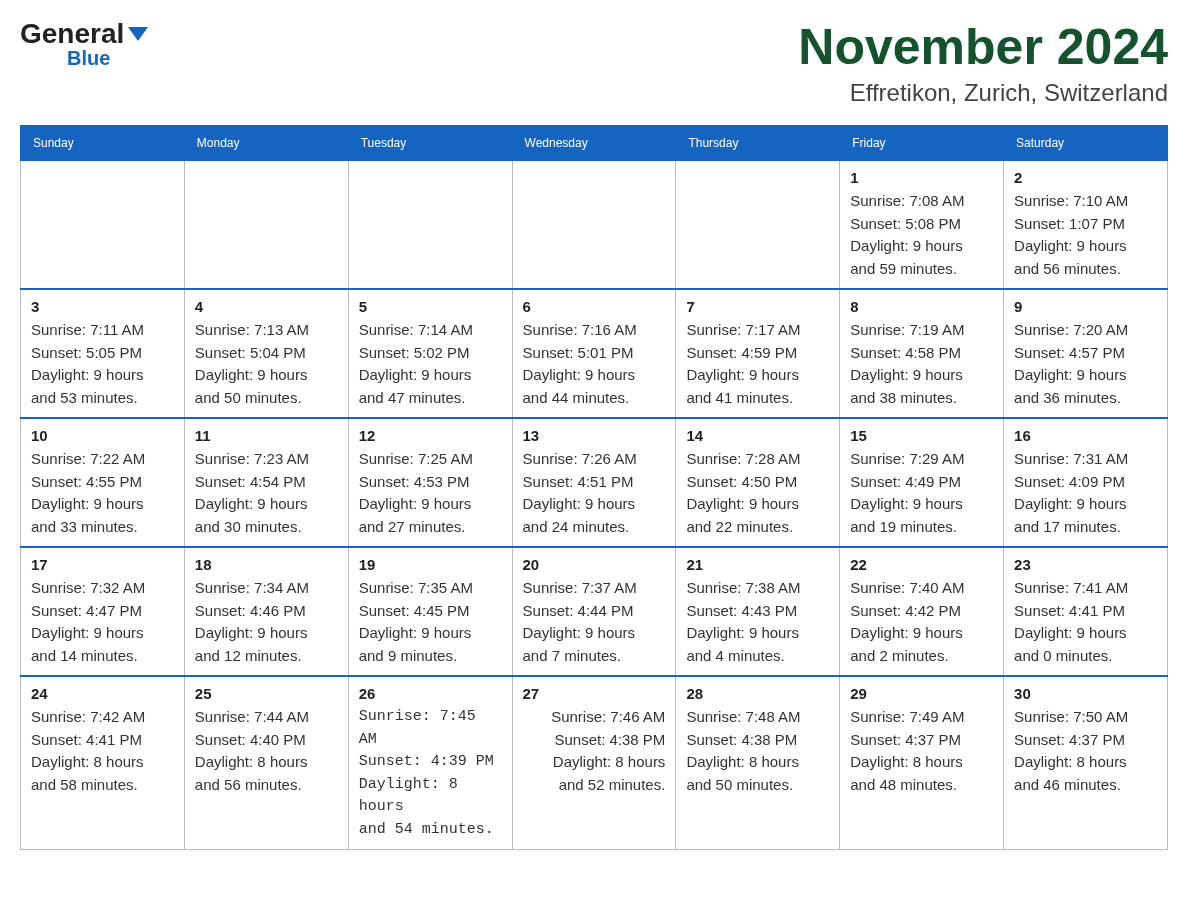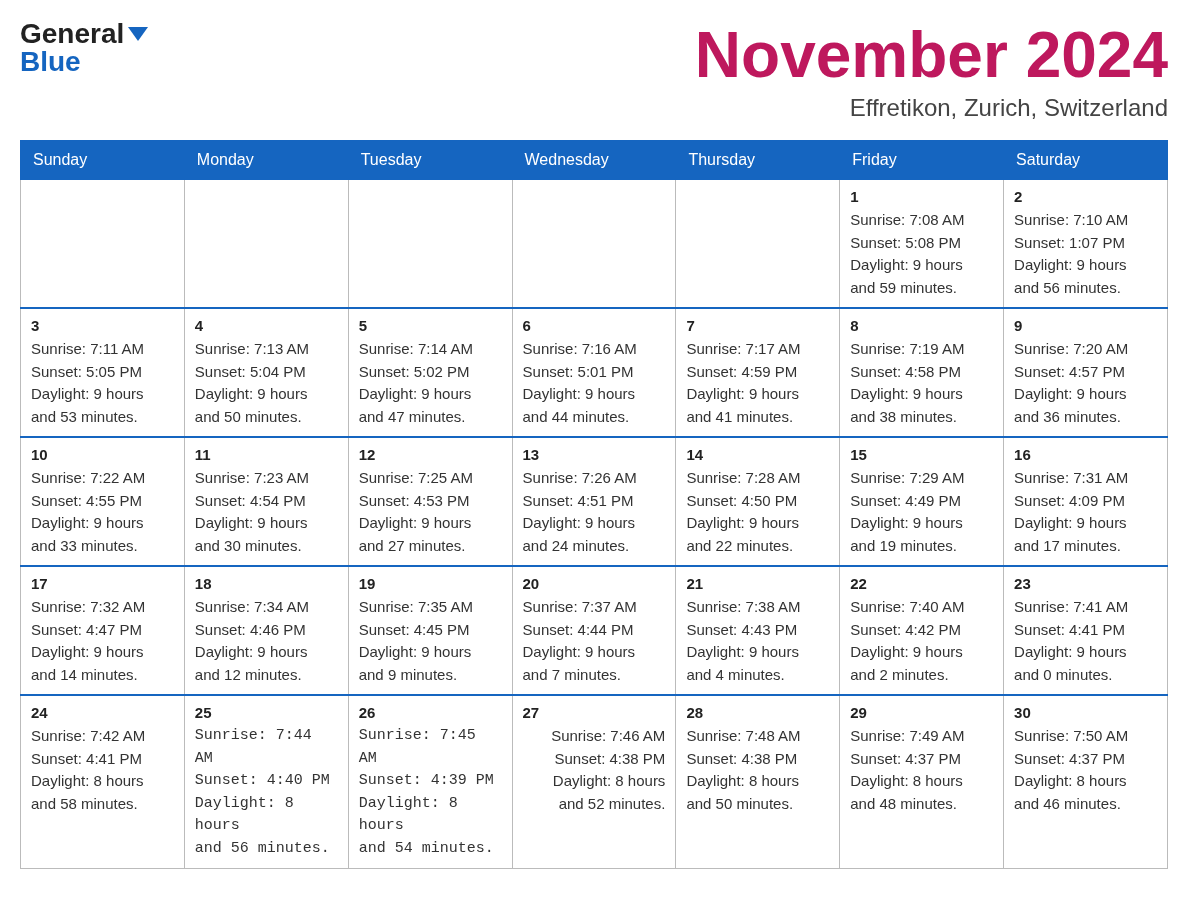--- a/index.html
+++ b/index.html
@@ -27,10 +27,11 @@
       line-height: 1;
     }
     .logo-blue {
-      font-size: 28px;
+      font-size: 20px;
       font-weight: bold;
       color: #1565c0;
       line-height: 1;
+      margin-left: 47px;
     }
     .logo-triangle {
       display: inline-block;

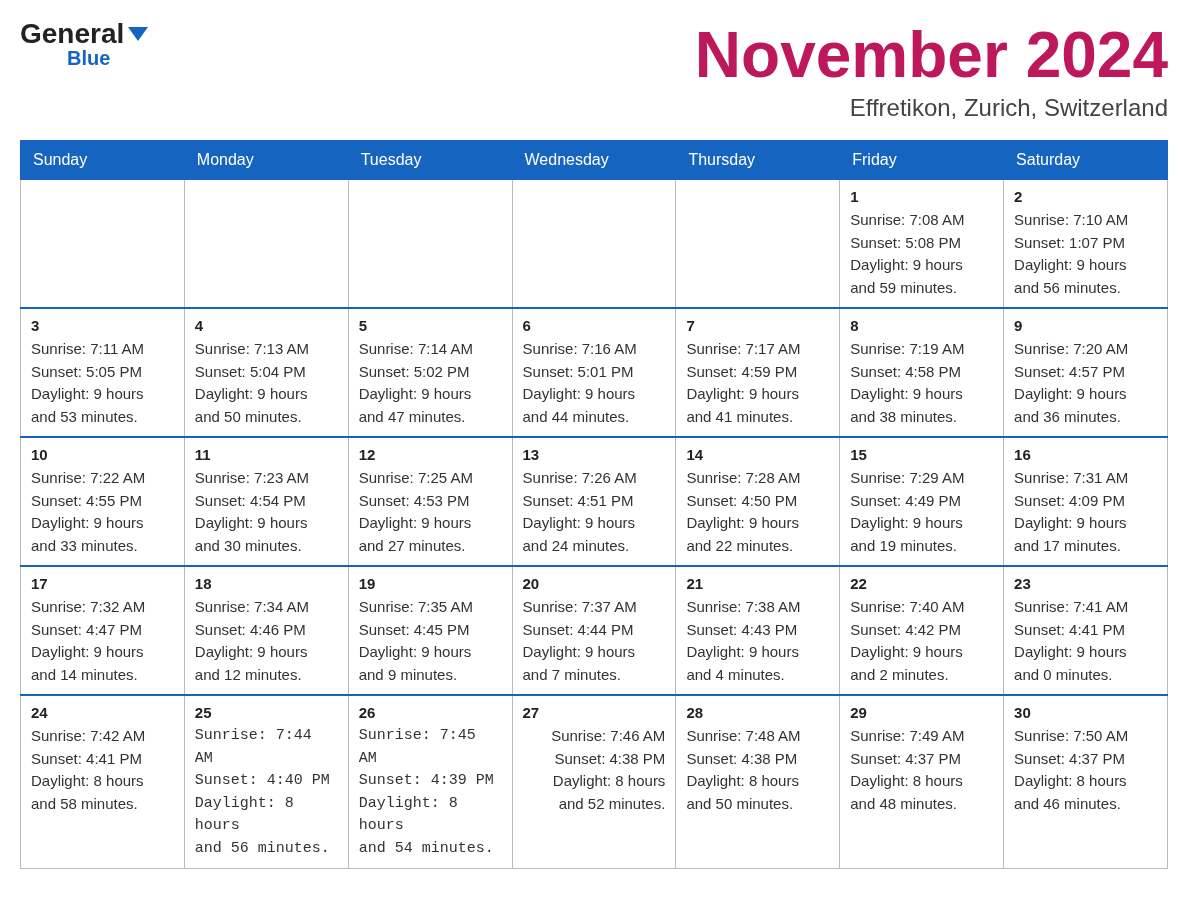--- a/index.html
+++ b/index.html
@@ -52,9 +52,9 @@
       text-align: right;
     }
     .month-title {
-      font-size: 64px;
+      font-size: 50px;
       font-weight: bold;
-      color: #be185d;
+      color: #14532d;
       line-height: 1.1;
     }
     .location {

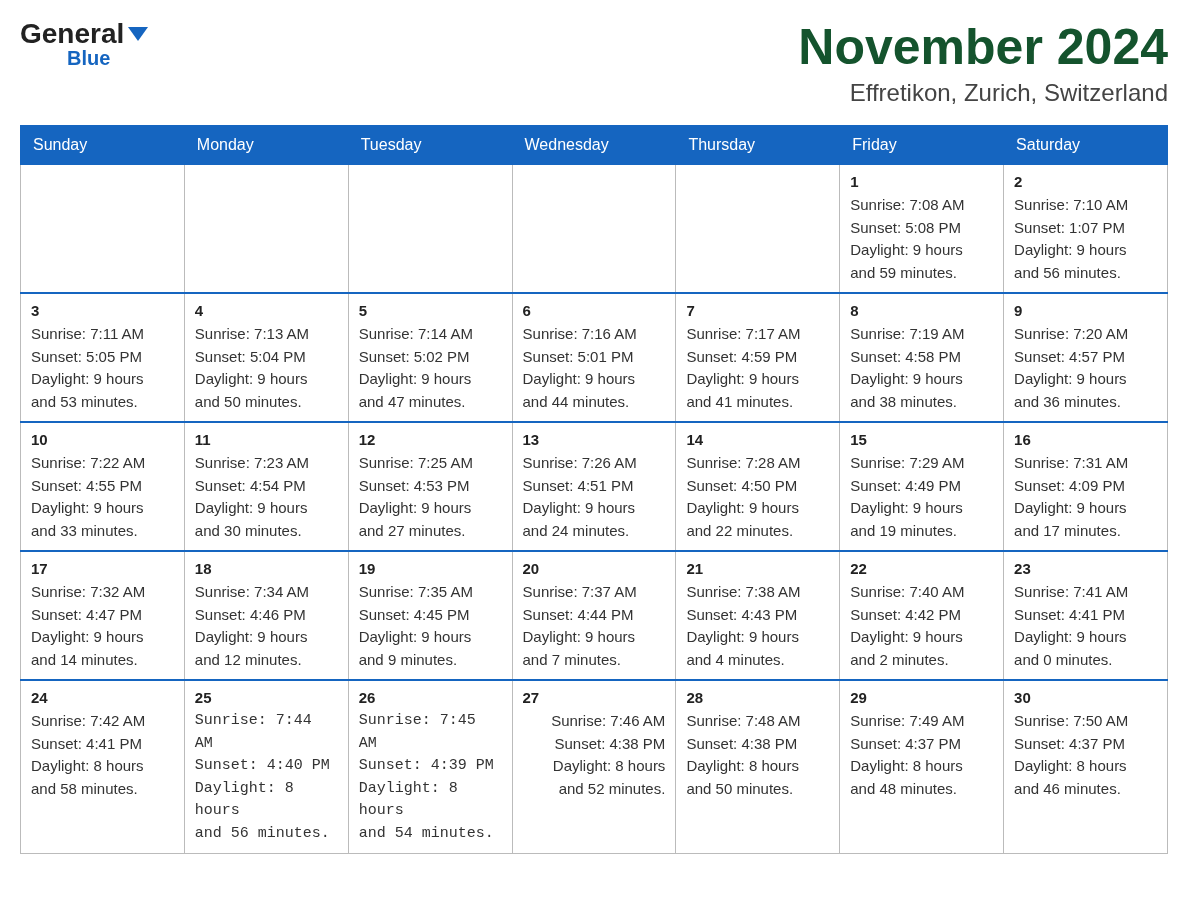--- a/index.html
+++ b/index.html
@@ -69,7 +69,7 @@
     .calendar th {
       background: #1565c0;
       color: #fff;
-      font-size: 16px;
+      font-size: 12px;
       font-weight: normal;
       padding: 10px 12px;
       text-align: left;

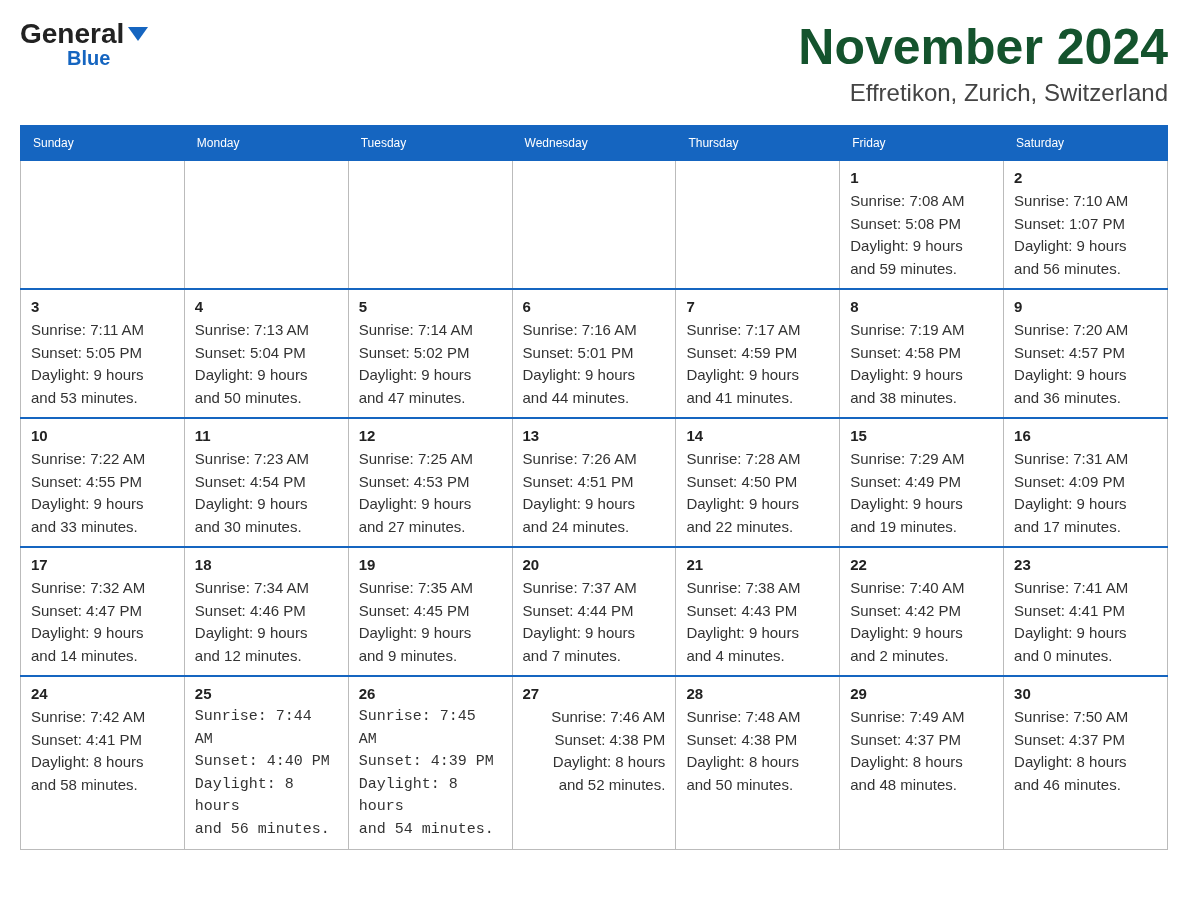--- a/index.html
+++ b/index.html
@@ -321,7 +321,7 @@
         </td>
         <td>
           <span class="day-num">25</span>
-          <div class="day-info" style="white-space: pre-line; font-family: Liberation Mono, monospace;">Sunrise: 7:44 AM
+          <div class="day-info" style="white-space: pre-line;">Sunrise: 7:44 AM
 Sunset: 4:40 PM
 Daylight: 8 hours
 and 56 minutes.</div>

